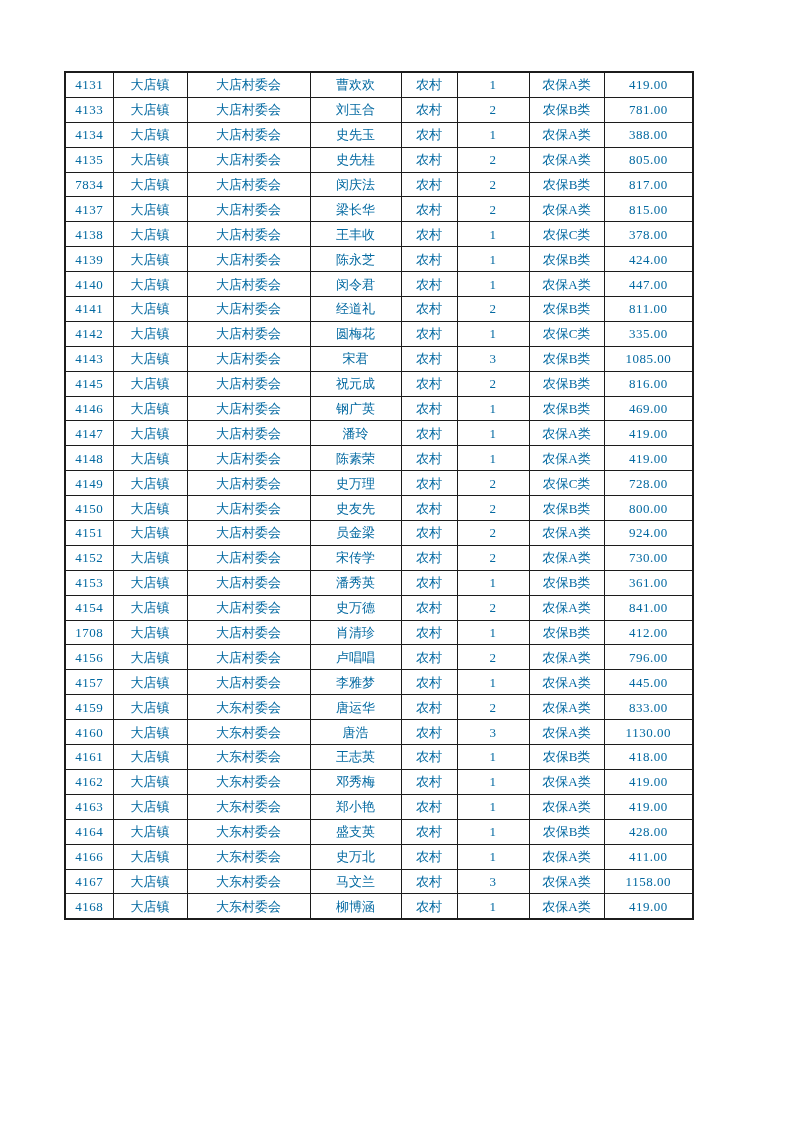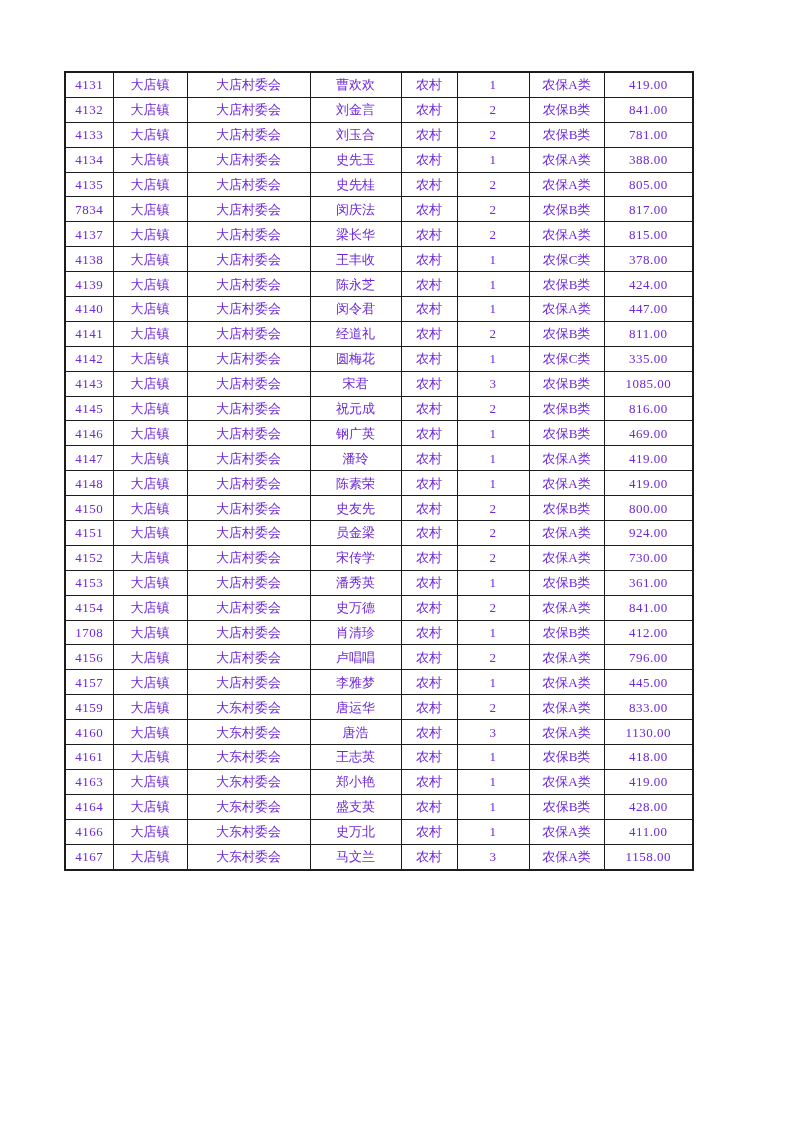--- a/index.html
+++ b/index.html
@@ -13,7 +13,7 @@
     height: 1122px;
     background: #ffffff;
     font-family: "Liberation Serif", "DejaVu Serif", serif;
-    color: #6d28d9;
+    color: #0369a1;
     overflow: hidden;
   }
   table.benefits {

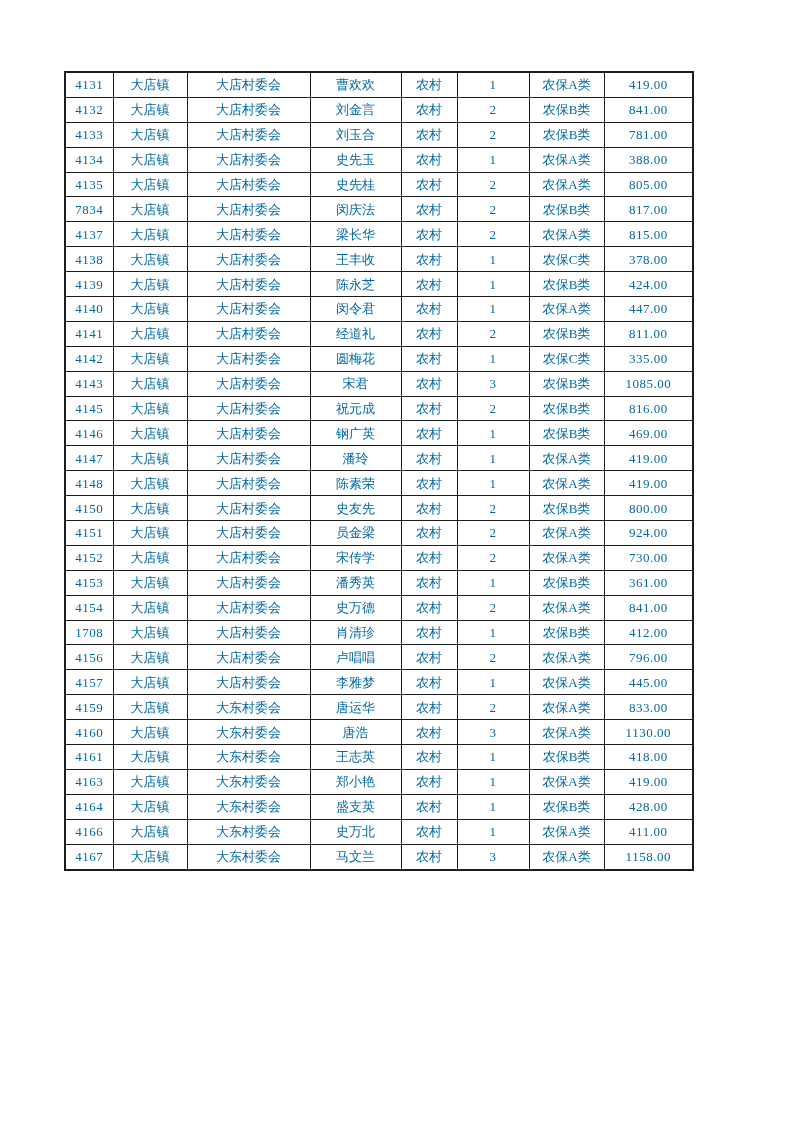--- a/index.html
+++ b/index.html
@@ -68,16 +68,6 @@
           <td class="num">419.00</td>
         </tr>
         <tr>
-          <td class="num">4132</td>
-          <td>大店镇</td>
-          <td>大店村委会</td>
-          <td>刘金言</td>
-          <td>农村</td>
-          <td class="num">2</td>
-          <td>农保B类</td>
-          <td class="num">841.00</td>
-        </tr>
-        <tr>
           <td class="num">4133</td>
           <td>大店镇</td>
           <td>大店村委会</td>

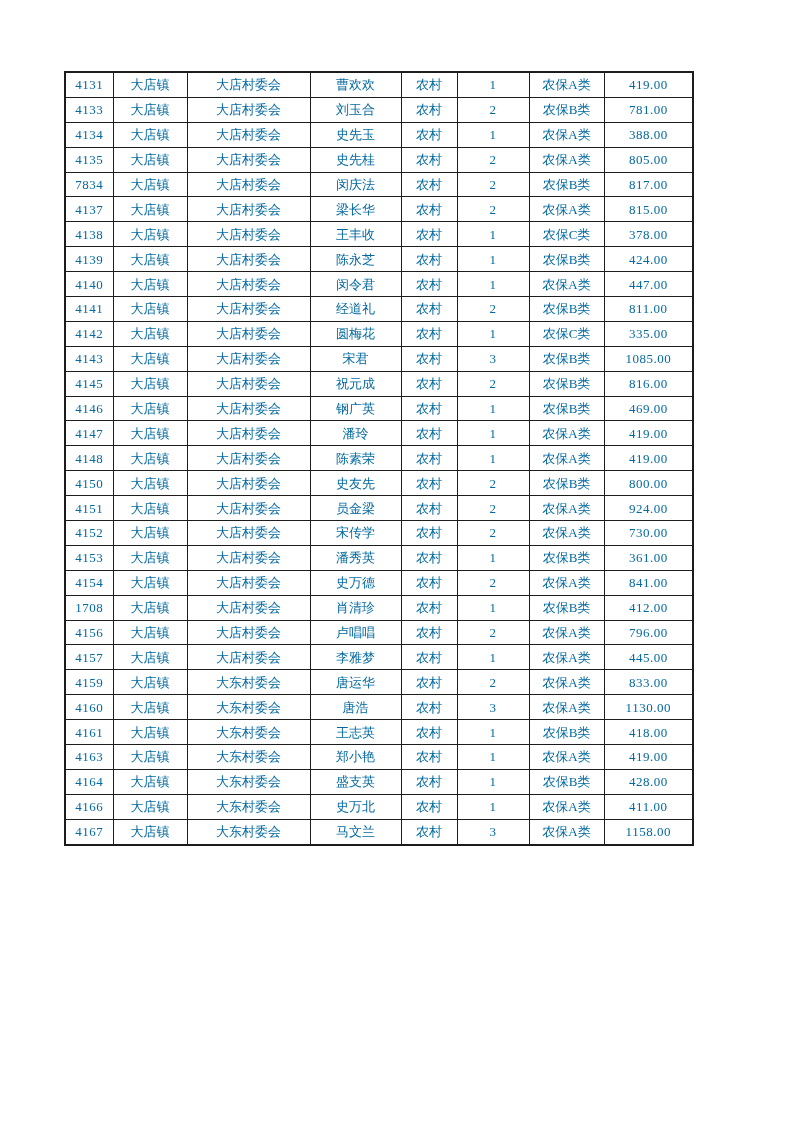--- a/index.html
+++ b/index.html
@@ -218,6 +218,16 @@
           <td class="num">419.00</td>
         </tr>
         <tr>
+          <td class="num">4149</td>
+          <td>大店镇</td>
+          <td>大店村委会</td>
+          <td>史万理</td>
+          <td>农村</td>
+          <td class="num">2</td>
+          <td>农保C类</td>
+          <td class="num">728.00</td>
+        </tr>
+        <tr>
           <td class="num">4150</td>
           <td>大店镇</td>
           <td>大店村委会</td>

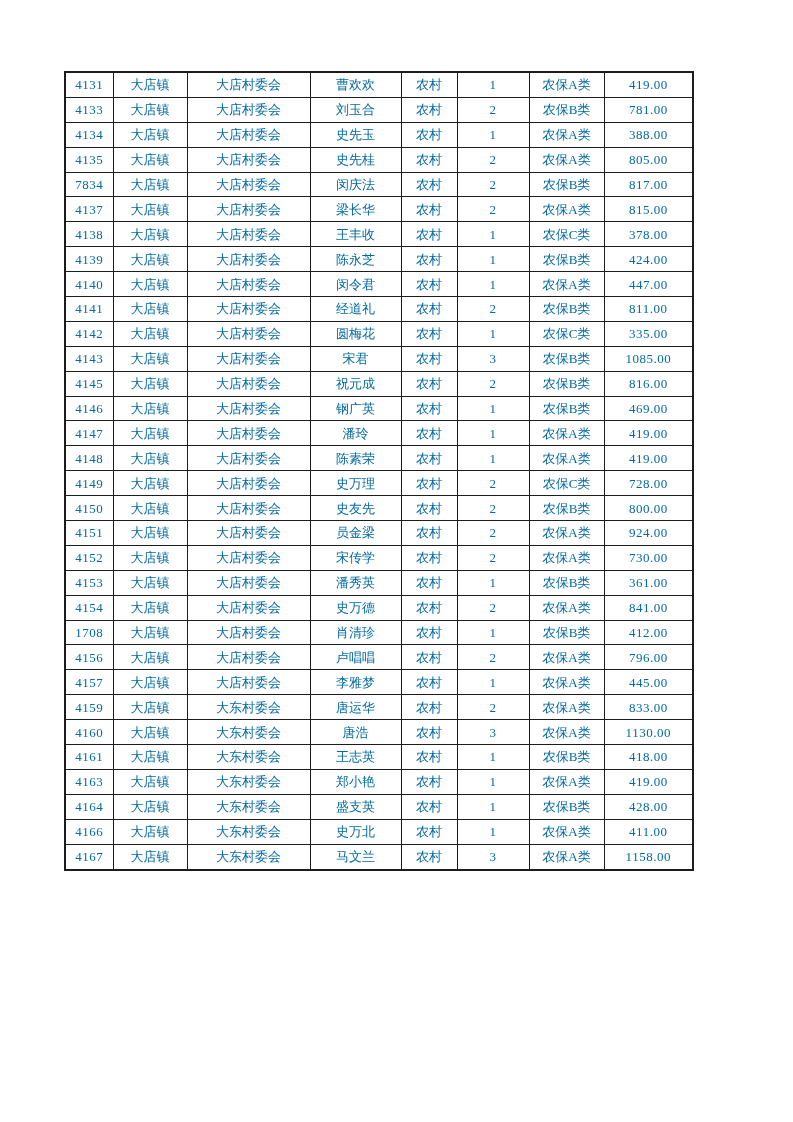--- a/index.html
+++ b/index.html
@@ -338,6 +338,16 @@
           <td class="num">418.00</td>
         </tr>
         <tr>
+          <td class="num">4162</td>
+          <td>大店镇</td>
+          <td>大东村委会</td>
+          <td>邓秀梅</td>
+          <td>农村</td>
+          <td class="num">1</td>
+          <td>农保A类</td>
+          <td class="num">419.00</td>
+        </tr>
+        <tr>
           <td class="num">4163</td>
           <td>大店镇</td>
           <td>大东村委会</td>

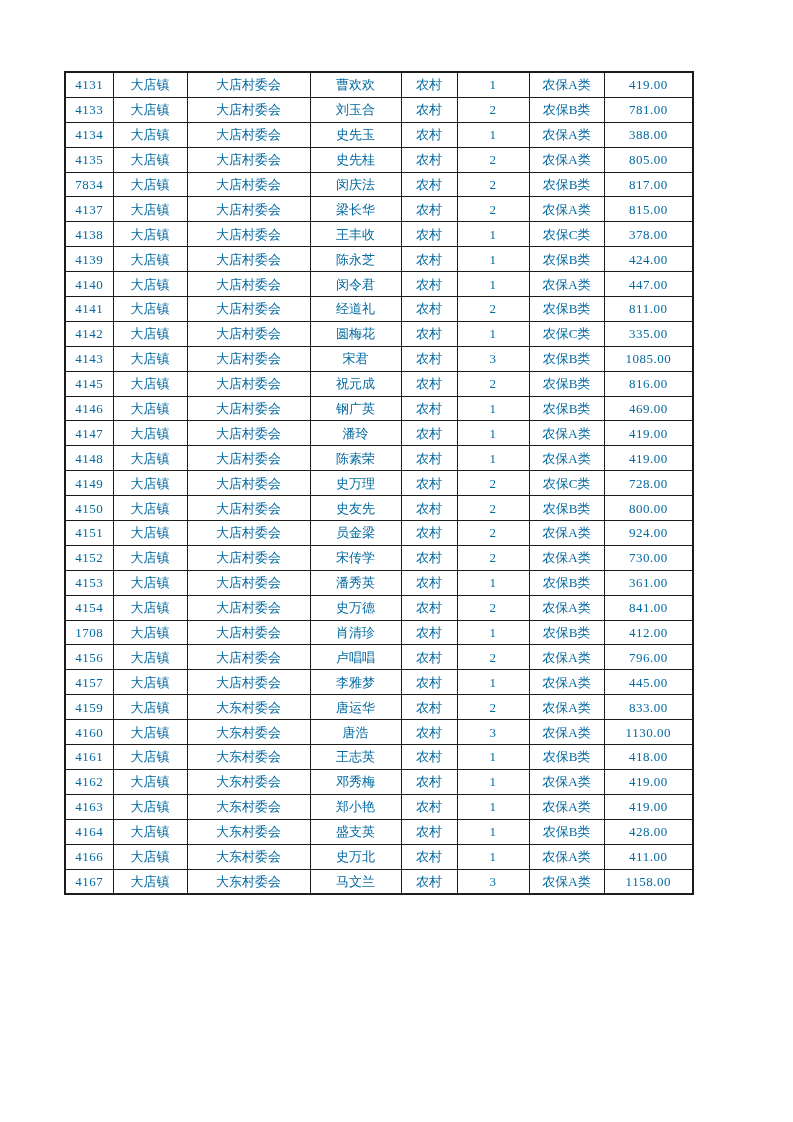--- a/index.html
+++ b/index.html
@@ -387,6 +387,16 @@
           <td>农保A类</td>
           <td class="num">1158.00</td>
         </tr>
+        <tr>
+          <td class="num">4168</td>
+          <td>大店镇</td>
+          <td>大东村委会</td>
+          <td>柳博涵</td>
+          <td>农村</td>
+          <td class="num">1</td>
+          <td>农保A类</td>
+          <td class="num">419.00</td>
+        </tr>
       </tbody>
   </table>
 </div>

